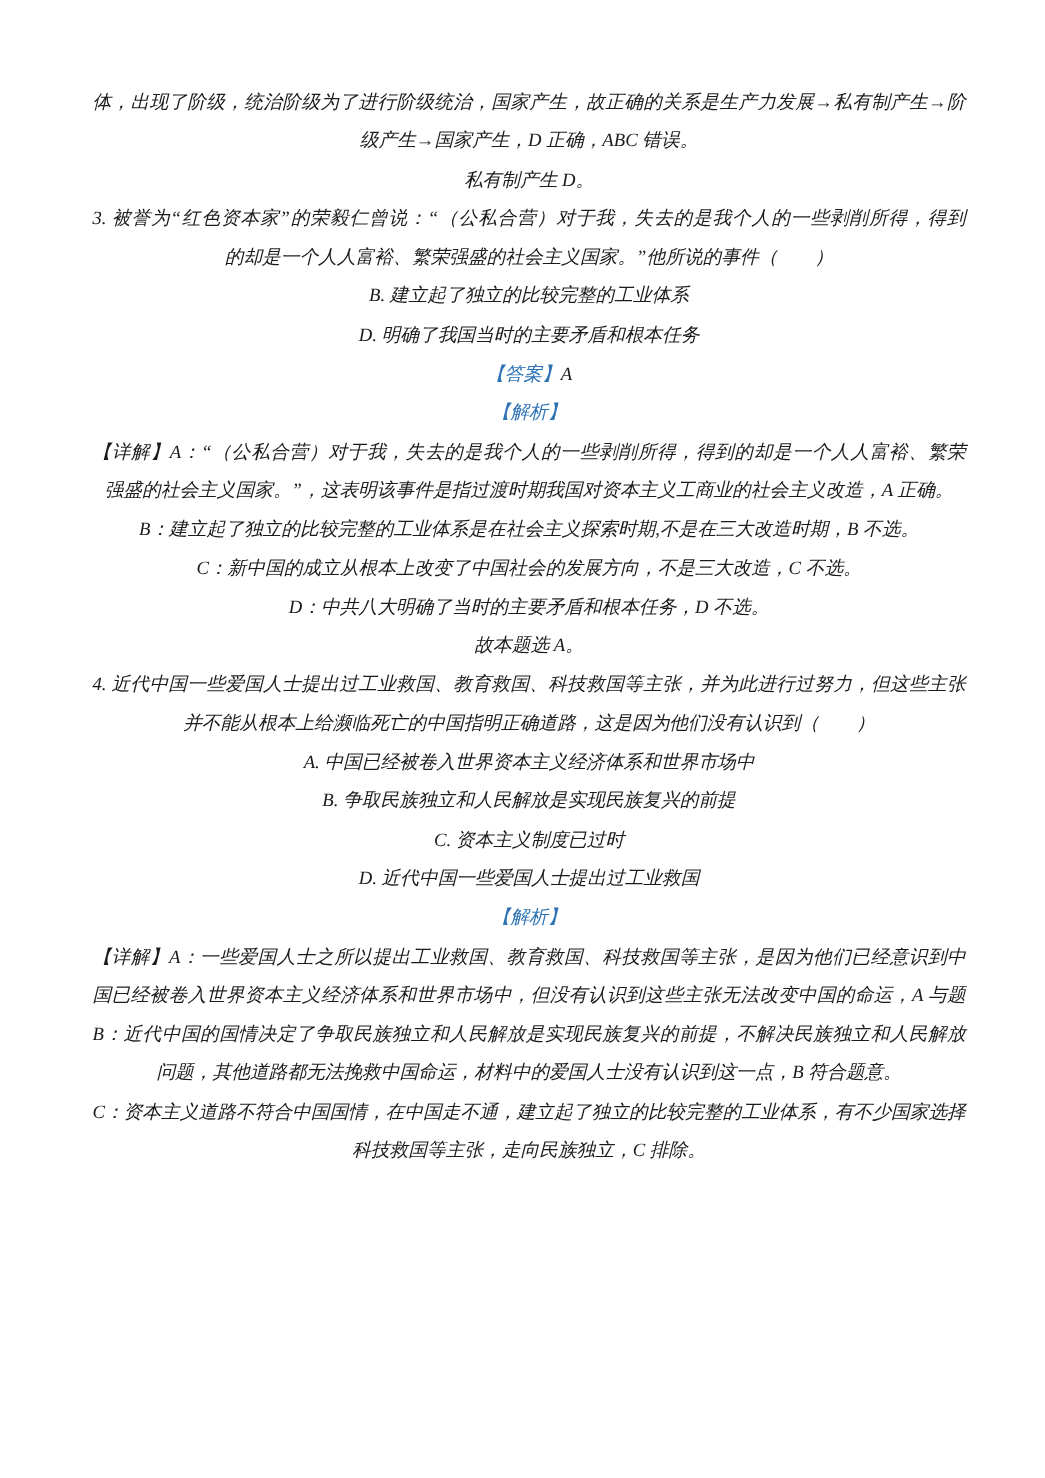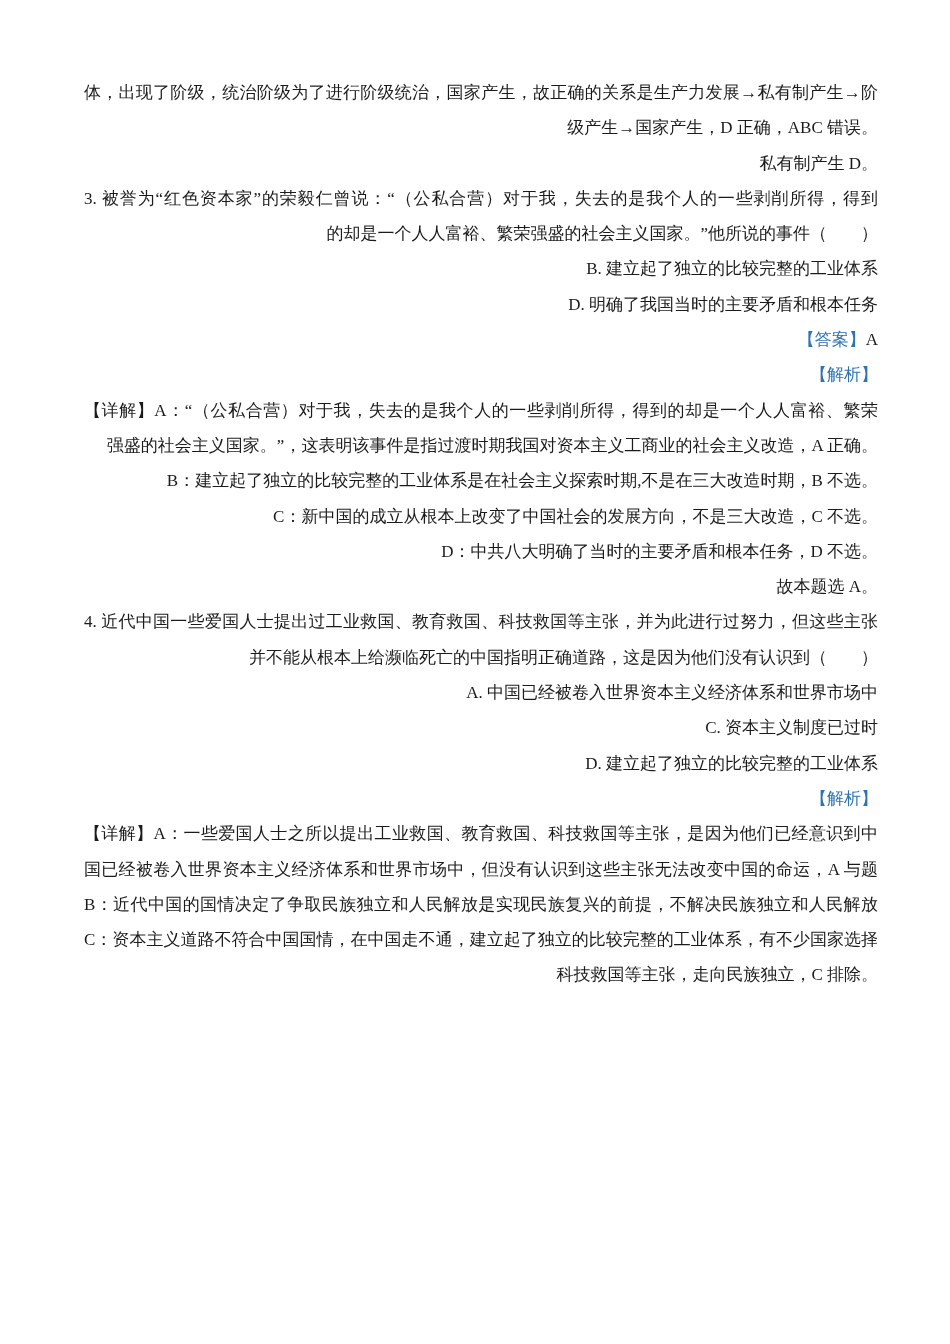--- a/index.html
+++ b/index.html
@@ -15,6 +15,7 @@
     font-family: "Liberation Serif", "DejaVu Serif", serif;
     font-size: 17px;
     color: #1b1b1b;
+    font-style: italic;
   }
   .line {
     line-height: 35.3px;

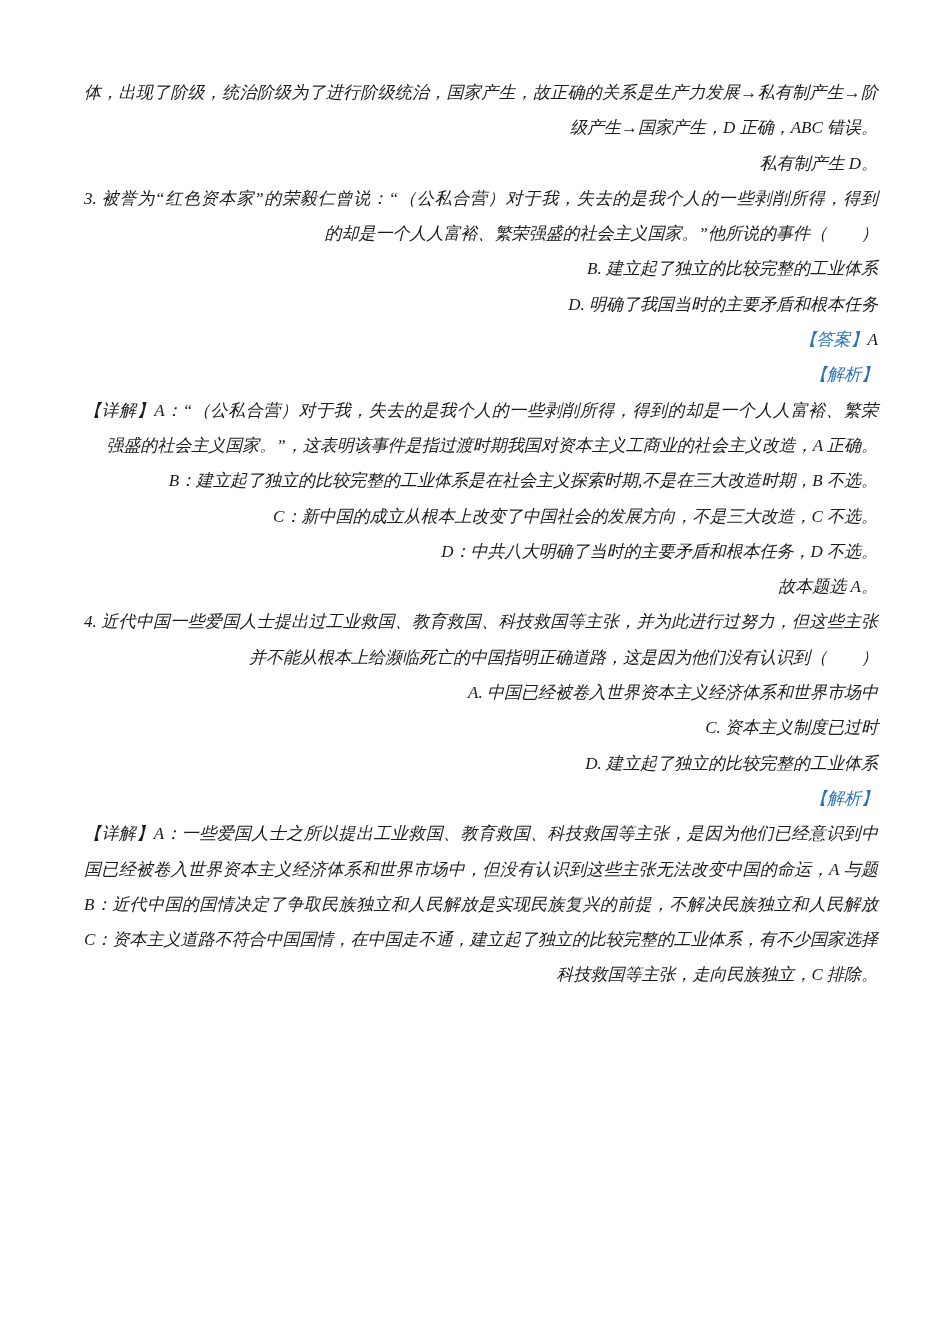--- a/index.html
+++ b/index.html
@@ -20,7 +20,7 @@
   .line {
     line-height: 35.3px;
     height: 35.3px;
-    text-align: right;
+    text-align: center;
     white-space: pre-wrap;
   }
   

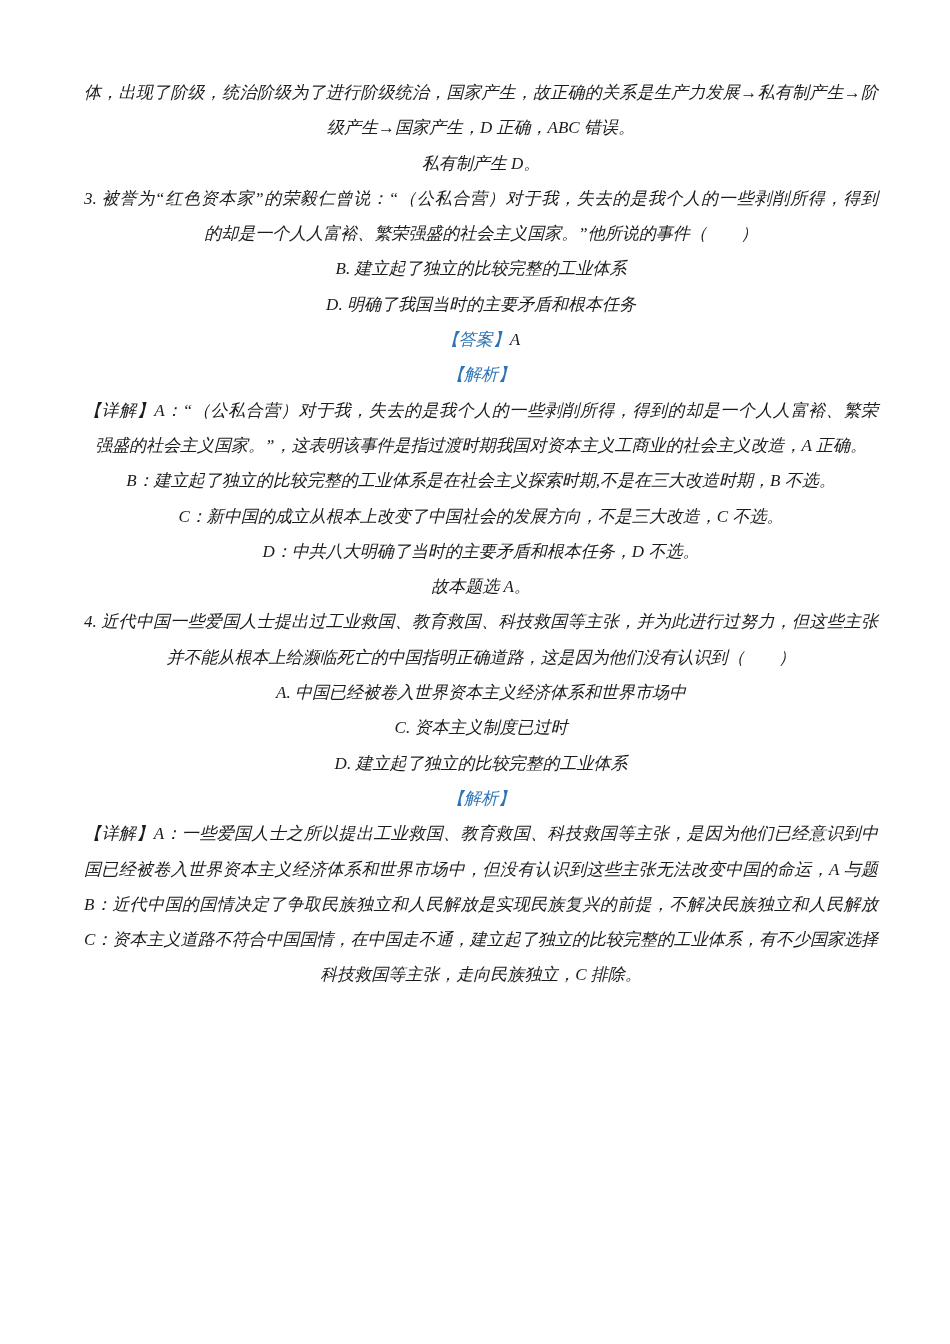--- a/index.html
+++ b/index.html
@@ -52,6 +52,7 @@
   <div class="line j">4. 近代中国一些爱国人士提出过工业救国、教育救国、科技救国等主张，并为此进行过努力，但这些主张</div>
   <div class="line">并不能从根本上给濒临死亡的中国指明正确道路，这是因为他们没有认识到（　　）</div>
   <div class="line">A. 中国已经被卷入世界资本主义经济体系和世界市场中</div>
+  <div class="line">B. 争取民族独立和人民解放是实现民族复兴的前提</div>
   <div class="line">C. 资本主义制度已过时</div>
   <div class="line">D. 建立起了独立的比较完整的工业体系</div>
   <div class="line"><span class="accent" style="color: rgb(46, 116, 181);">【解析】</span></div>

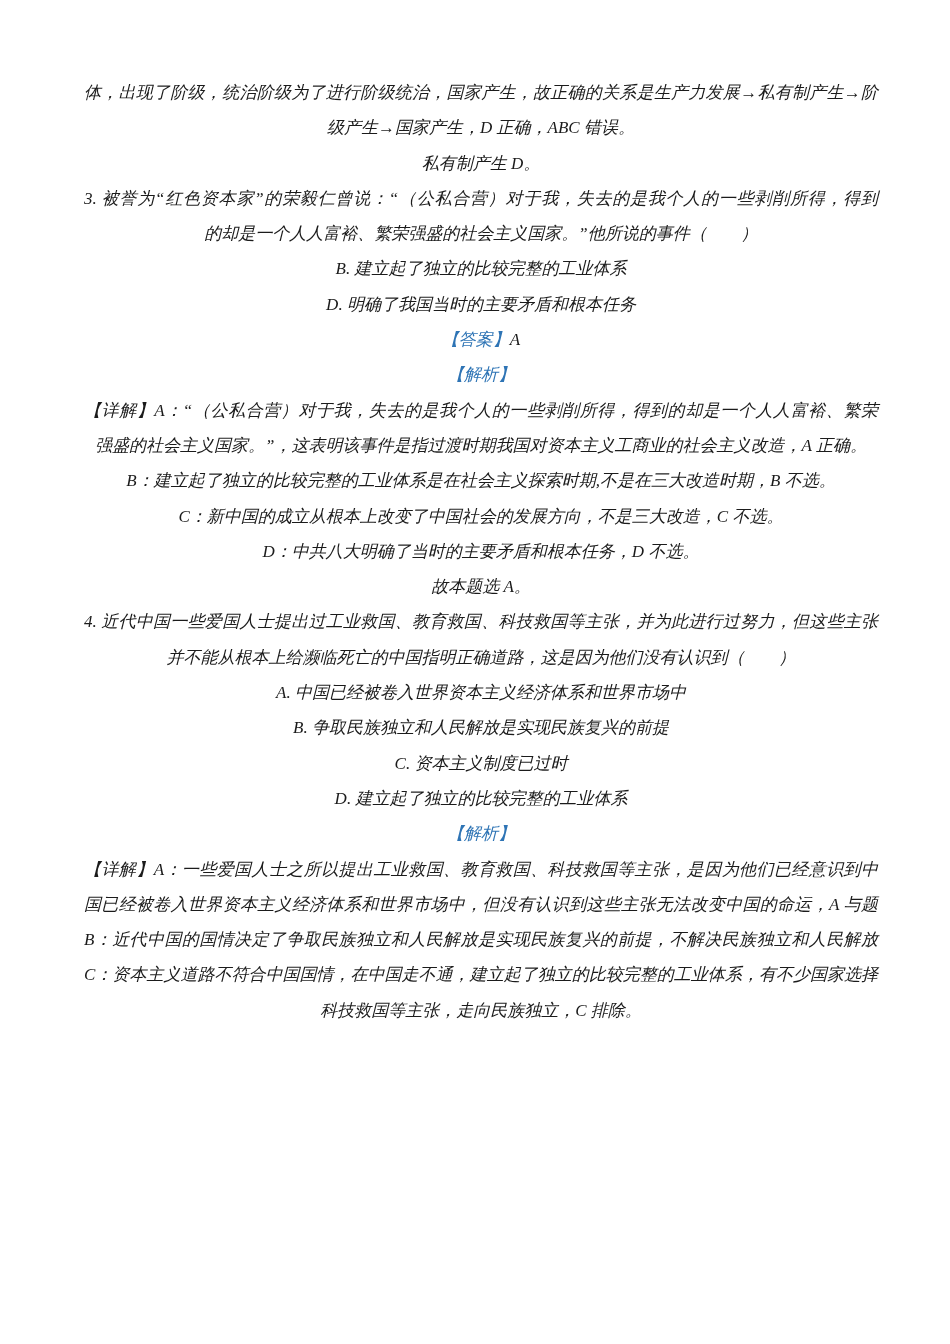--- a/index.html
+++ b/index.html
@@ -54,7 +54,7 @@
   <div class="line">A. 中国已经被卷入世界资本主义经济体系和世界市场中</div>
   <div class="line">B. 争取民族独立和人民解放是实现民族复兴的前提</div>
   <div class="line">C. 资本主义制度已过时</div>
-  <div class="line">D. 建立起了独立的比较完整的工业体系</div>
+  <div class="line">D. 近代中国一些爱国人士提出过工业救国</div>
   <div class="line"><span class="accent" style="color: rgb(46, 116, 181);">【解析】</span></div>
   <div class="line j">【详解】A：一些爱国人士之所以提出工业救国、教育救国、科技救国等主张，是因为他们已经意识到中</div>
   <div class="line j">国已经被卷入世界资本主义经济体系和世界市场中，但没有认识到这些主张无法改变中国的命运，A 与题</div>

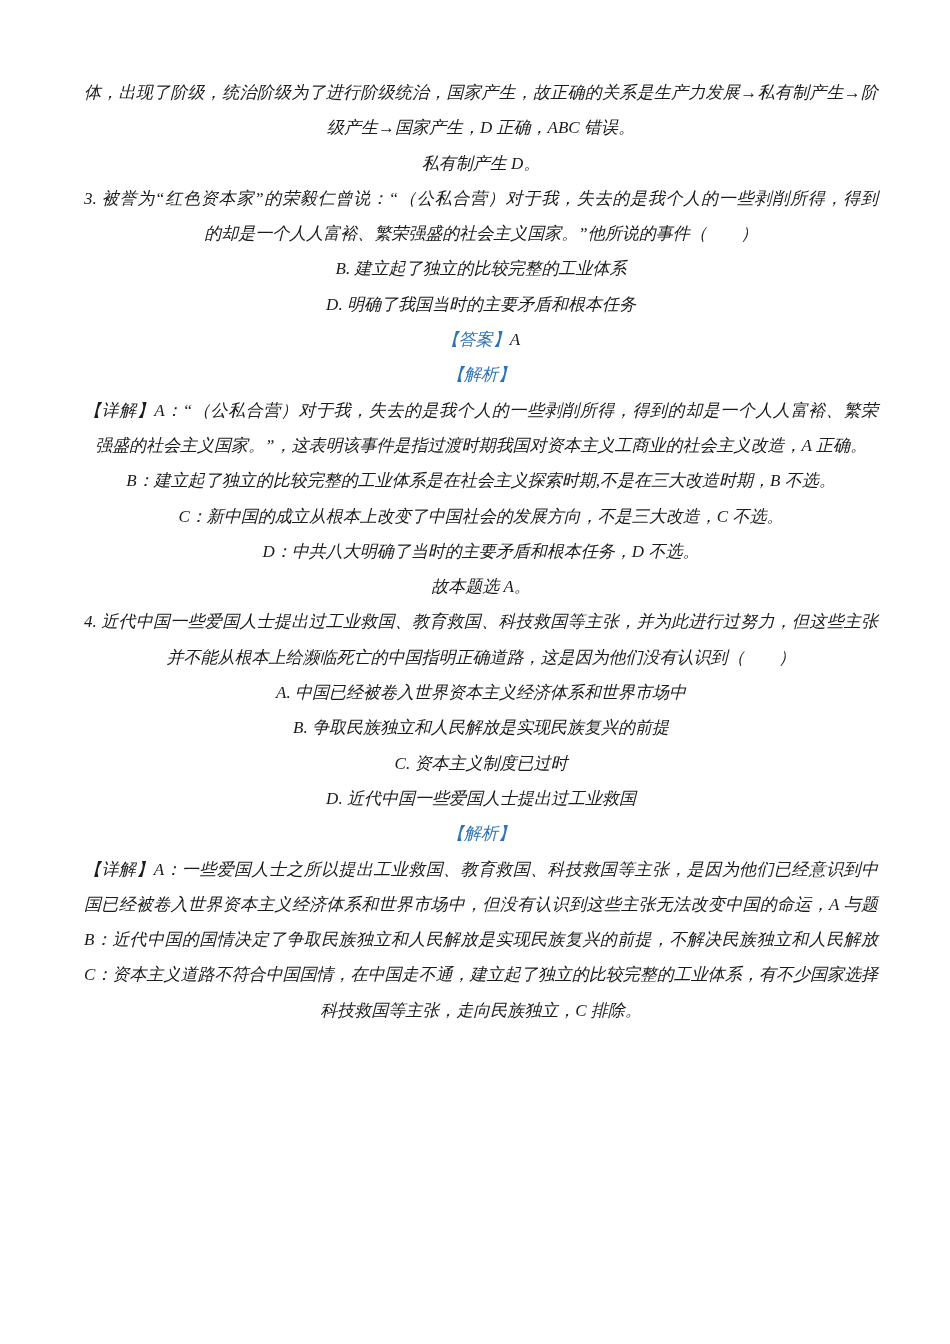--- a/index.html
+++ b/index.html
@@ -59,6 +59,7 @@
   <div class="line j">【详解】A：一些爱国人士之所以提出工业救国、教育救国、科技救国等主张，是因为他们已经意识到中</div>
   <div class="line j">国已经被卷入世界资本主义经济体系和世界市场中，但没有认识到这些主张无法改变中国的命运，A 与题</div>
   <div class="line j">B：近代中国的国情决定了争取民族独立和人民解放是实现民族复兴的前提，不解决民族独立和人民解放</div>
+  <div class="line">问题，其他道路都无法挽救中国命运，材料中的爱国人士没有认识到这一点，B 符合题意。</div>
   <div class="line j">C：资本主义道路不符合中国国情，在中国走不通，建立起了独立的比较完整的工业体系，有不少国家选择</div>
   <div class="line">科技救国等主张，走向民族独立，C 排除。</div>
 </div>

